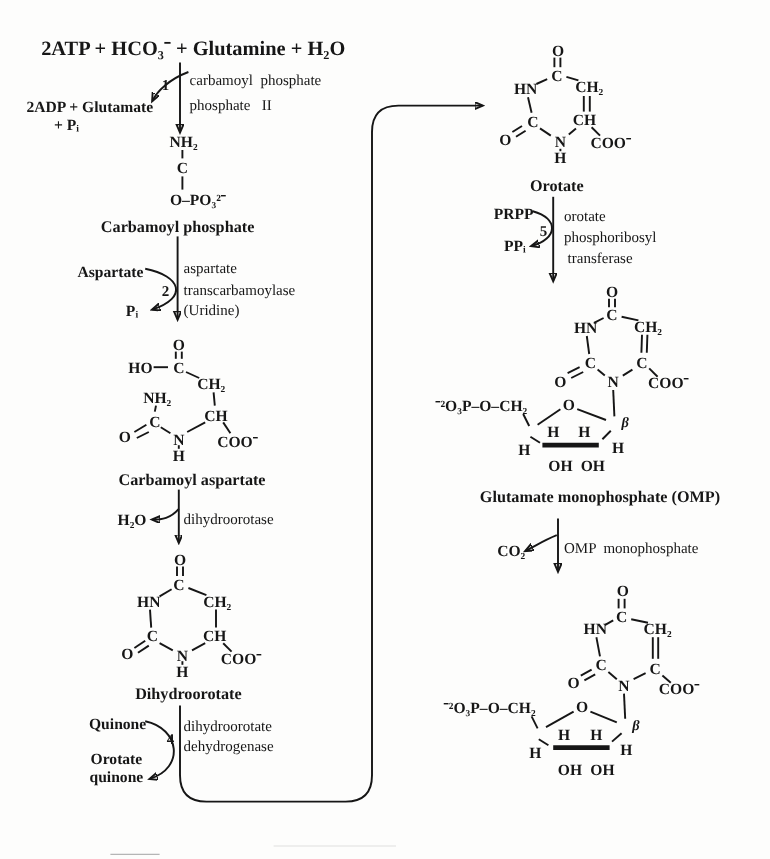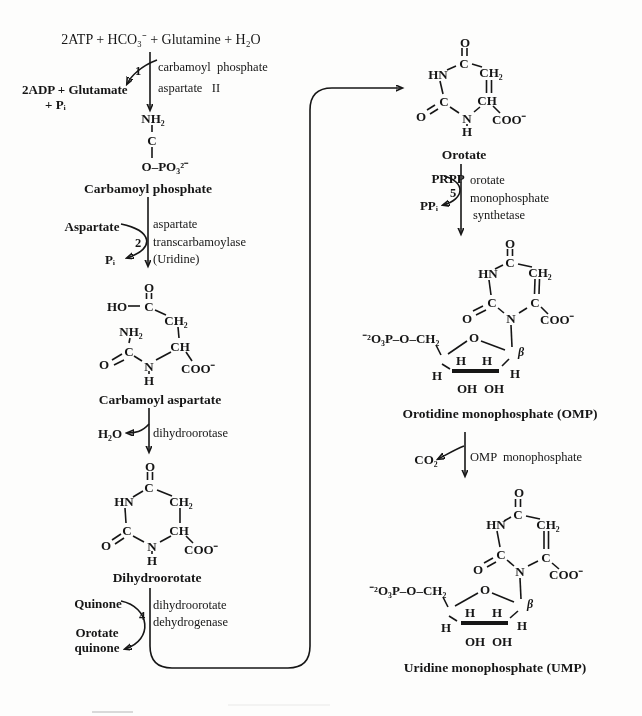--- a/index.html
+++ b/index.html
@@ -9,7 +9,7 @@
   .c{transform:translate(-50%,-50%);}
   .l{transform:translateY(-50%);}
   .b{font-weight:bold;font-size:13px;}
-  .formula{font-weight:normal;font-size:14px;}
+  .formula{font-weight:bold;font-size:17px;}
   .lbl{font-weight:bold;font-size:13.5px;}
   .enz{font-size:12.5px;}
   .num{font-weight:bold;font-size:12.5px;}

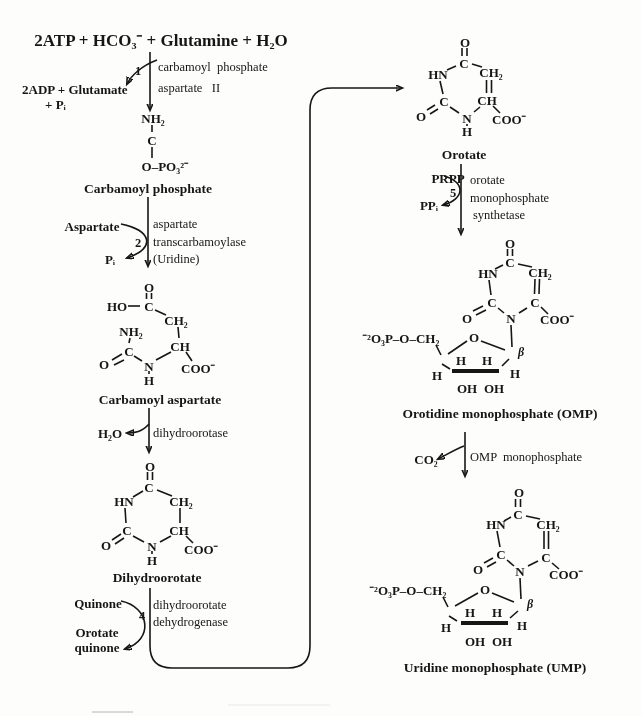--- a/index.html
+++ b/index.html
@@ -162,7 +162,7 @@
 <span class="t formula c" style="left:161px;top:40px">2ATP + HCO₃⁻ + Glutamine + H₂O</span>
 <span class="t num c" style="left:138px;top:71px">1</span>
 <span class="t enz l" style="left:158px;top:67px">carbamoyl  phosphate</span>
-<span class="t enz l" style="left:158px;top:88px">aspartate   II</span>
+<span class="t enz l" style="left:158px;top:88px">phosphate   II</span>
 <span class="t b l" style="left:22px;top:89px">2ADP + Glutamate</span>
 <span class="t b l" style="left:45px;top:104px">+ Pᵢ</span>
 

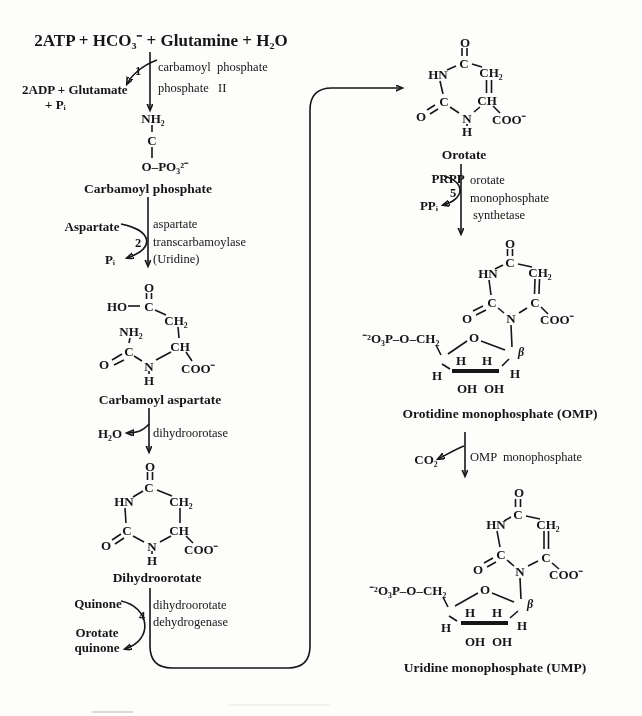--- a/index.html
+++ b/index.html
@@ -225,7 +225,7 @@
 <span class="t b c" style="left:509px;top:119px">COO⁻</span>
 <span class="t lbl c" style="left:464px;top:155px">Orotate</span>
 
-<span class="t b c" style="left:448px;top:178px">PRPP</span>
+<span class="t b c" style="left:428px;top:178px">PRPP</span>
 <span class="t num c" style="left:453px;top:193px">5</span>
 <span class="t b c" style="left:429px;top:205px">PPᵢ</span>
 <span class="t enz l" style="left:470px;top:180px">orotate</span>

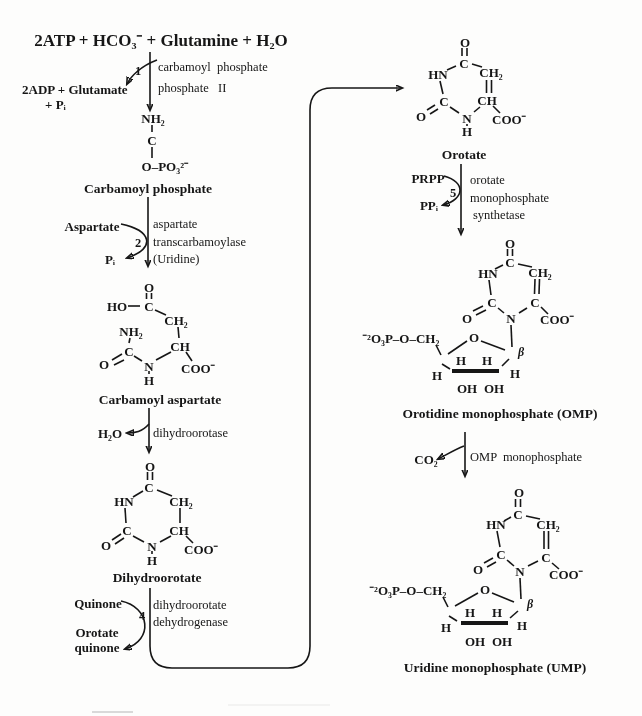--- a/index.html
+++ b/index.html
@@ -229,7 +229,7 @@
 <span class="t num c" style="left:453px;top:193px">5</span>
 <span class="t b c" style="left:429px;top:205px">PPᵢ</span>
 <span class="t enz l" style="left:470px;top:180px">orotate</span>
-<span class="t enz l" style="left:470px;top:198px">monophosphate</span>
+<span class="t enz l" style="left:470px;top:198px">phosphoribosyl</span>
 <span class="t enz l" style="left:473px;top:215px">synthetase</span>
 
 <span class="t b c" style="left:510px;top:243px">O</span>

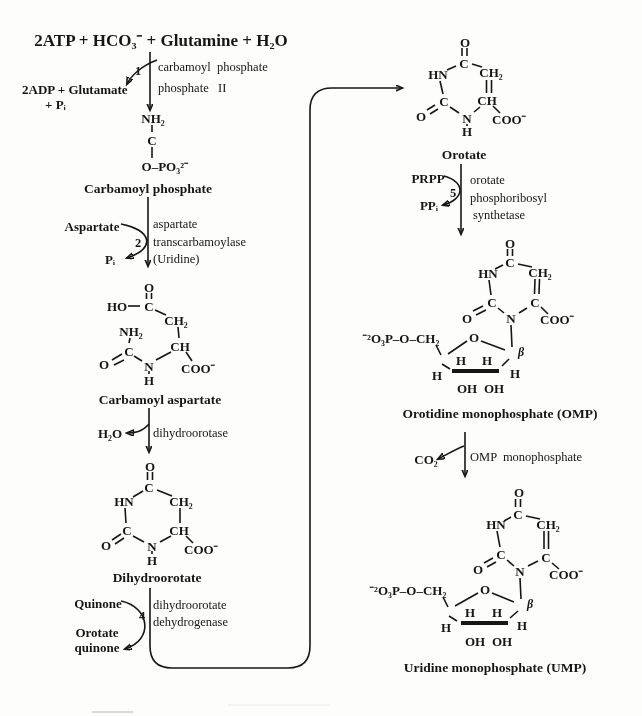--- a/index.html
+++ b/index.html
@@ -230,7 +230,7 @@
 <span class="t b c" style="left:429px;top:205px">PPᵢ</span>
 <span class="t enz l" style="left:470px;top:180px">orotate</span>
 <span class="t enz l" style="left:470px;top:198px">phosphoribosyl</span>
-<span class="t enz l" style="left:473px;top:215px">synthetase</span>
+<span class="t enz l" style="left:473px;top:215px">transferase</span>
 
 <span class="t b c" style="left:510px;top:243px">O</span>
 <span class="t b c" style="left:510px;top:262px">C</span>

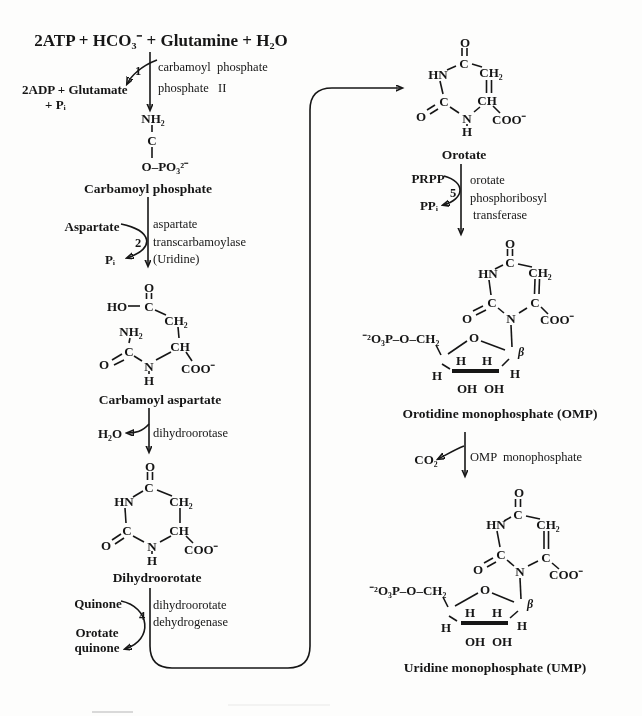--- a/index.html
+++ b/index.html
@@ -250,7 +250,7 @@
 <span class="t beta c" style="left:521px;top:352px">β</span>
 <span class="t b c" style="left:467px;top:388px">OH</span>
 <span class="t b c" style="left:494px;top:388px">OH</span>
-<span class="t lbl c" style="left:500px;top:414px">Orotidine monophosphate (OMP)</span>
+<span class="t lbl c" style="left:500px;top:414px">Glutamate monophosphate (OMP)</span>
 
 <span class="t b c" style="left:426px;top:459px">CO₂</span>
 <span class="t enz l" style="left:470px;top:457px">OMP  monophosphate</span>

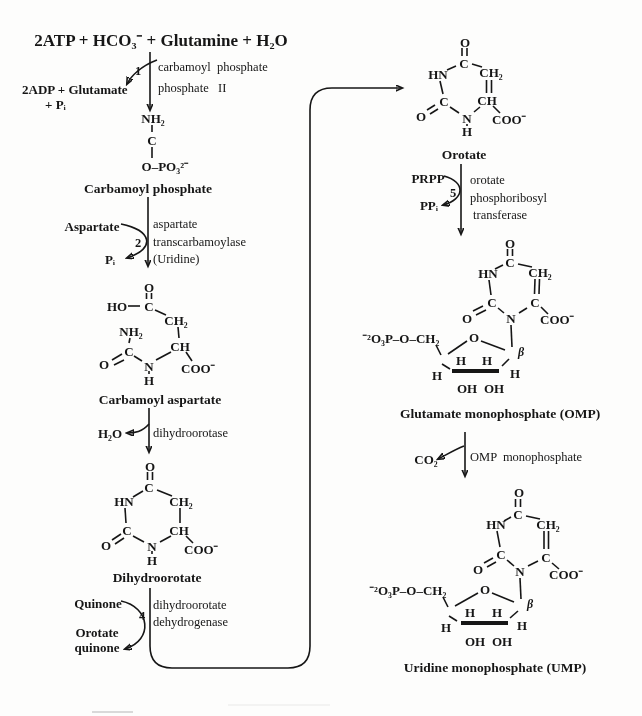--- a/index.html
+++ b/index.html
@@ -273,7 +273,6 @@
 <span class="t beta c" style="left:530px;top:604px">β</span>
 <span class="t b c" style="left:475px;top:641px">OH</span>
 <span class="t b c" style="left:502px;top:641px">OH</span>
-<span class="t lbl c" style="left:495px;top:668px">Uridine monophosphate (UMP)</span>
 
 </div>
 

